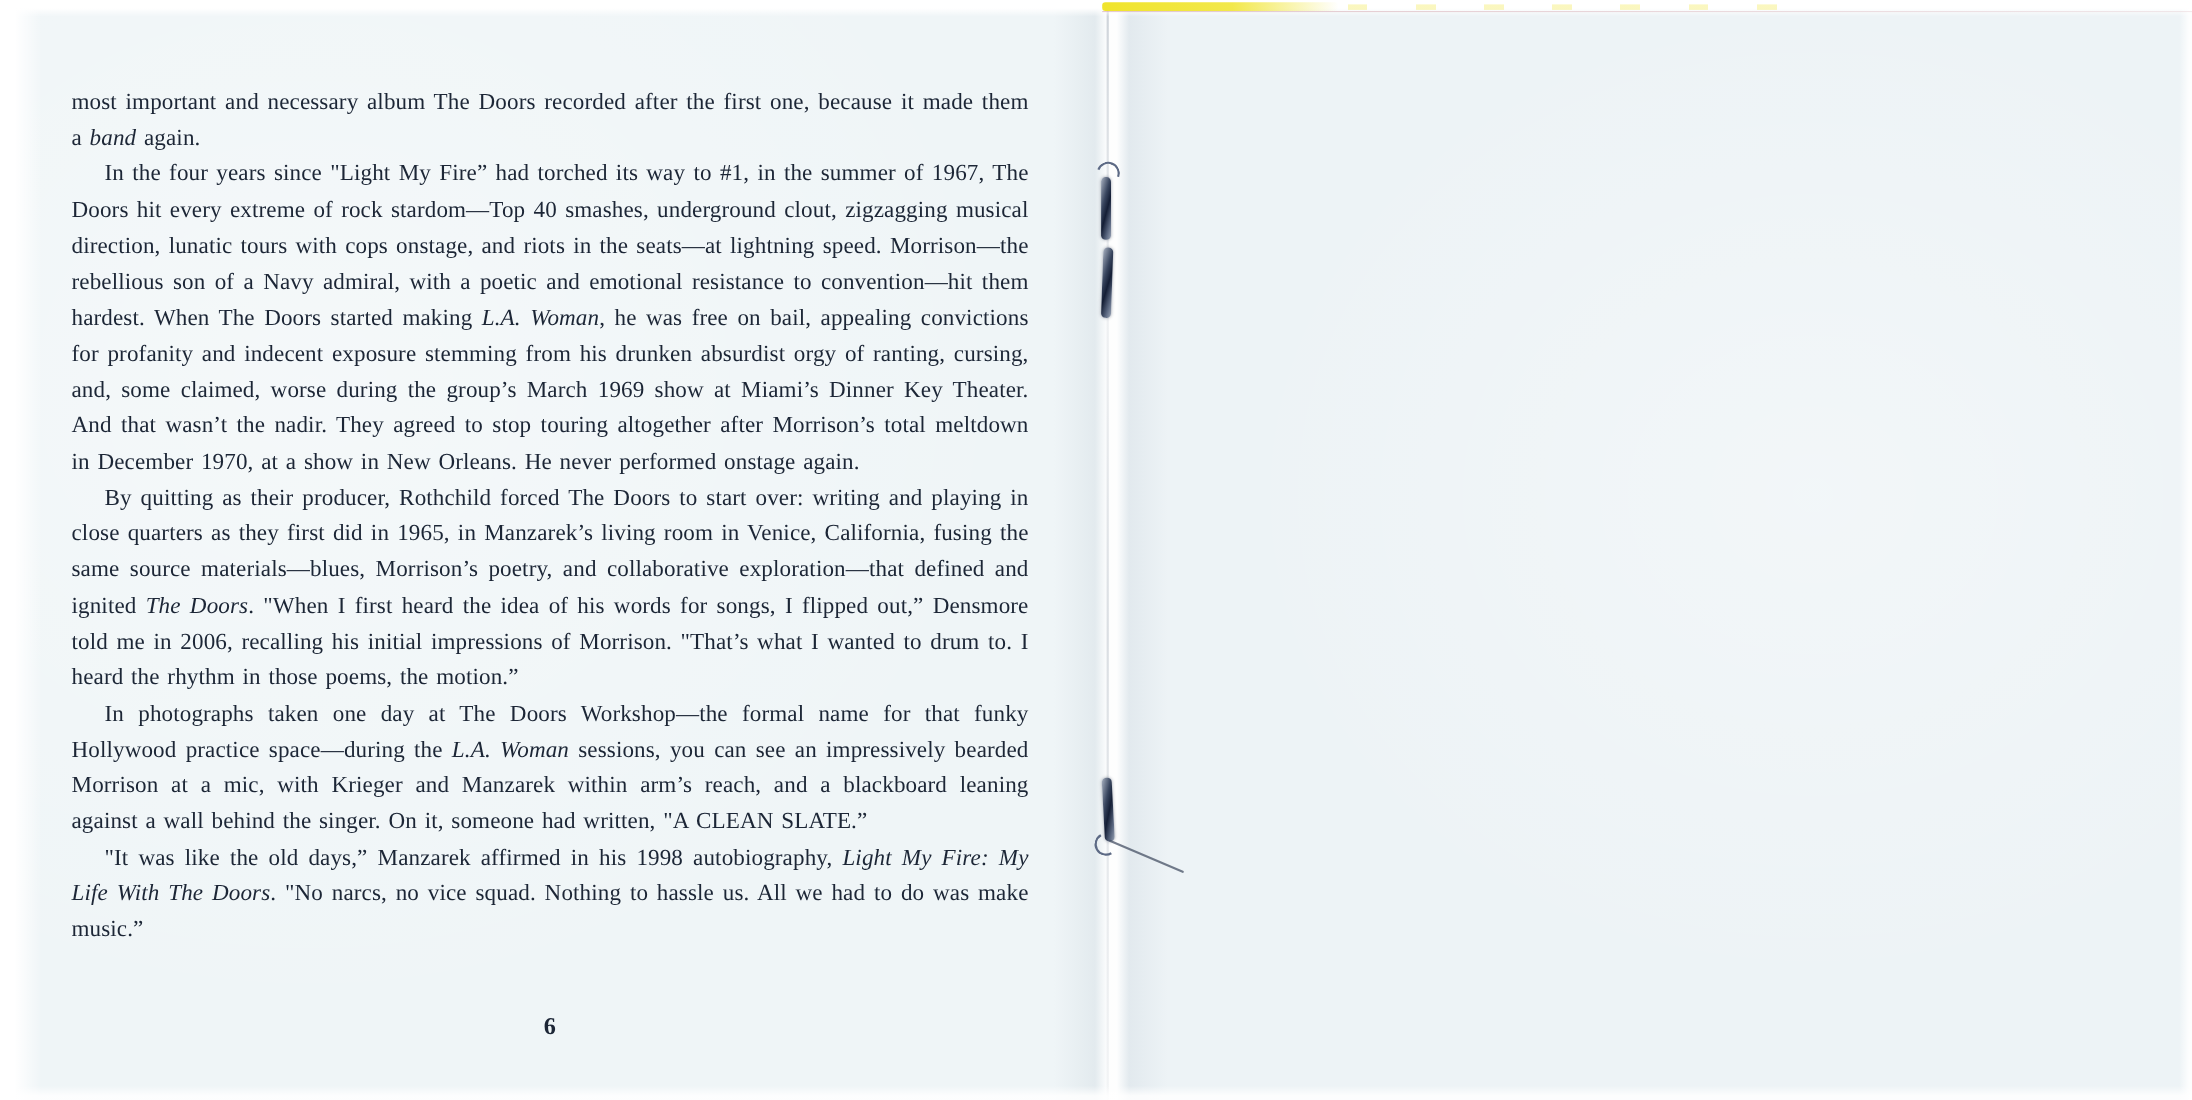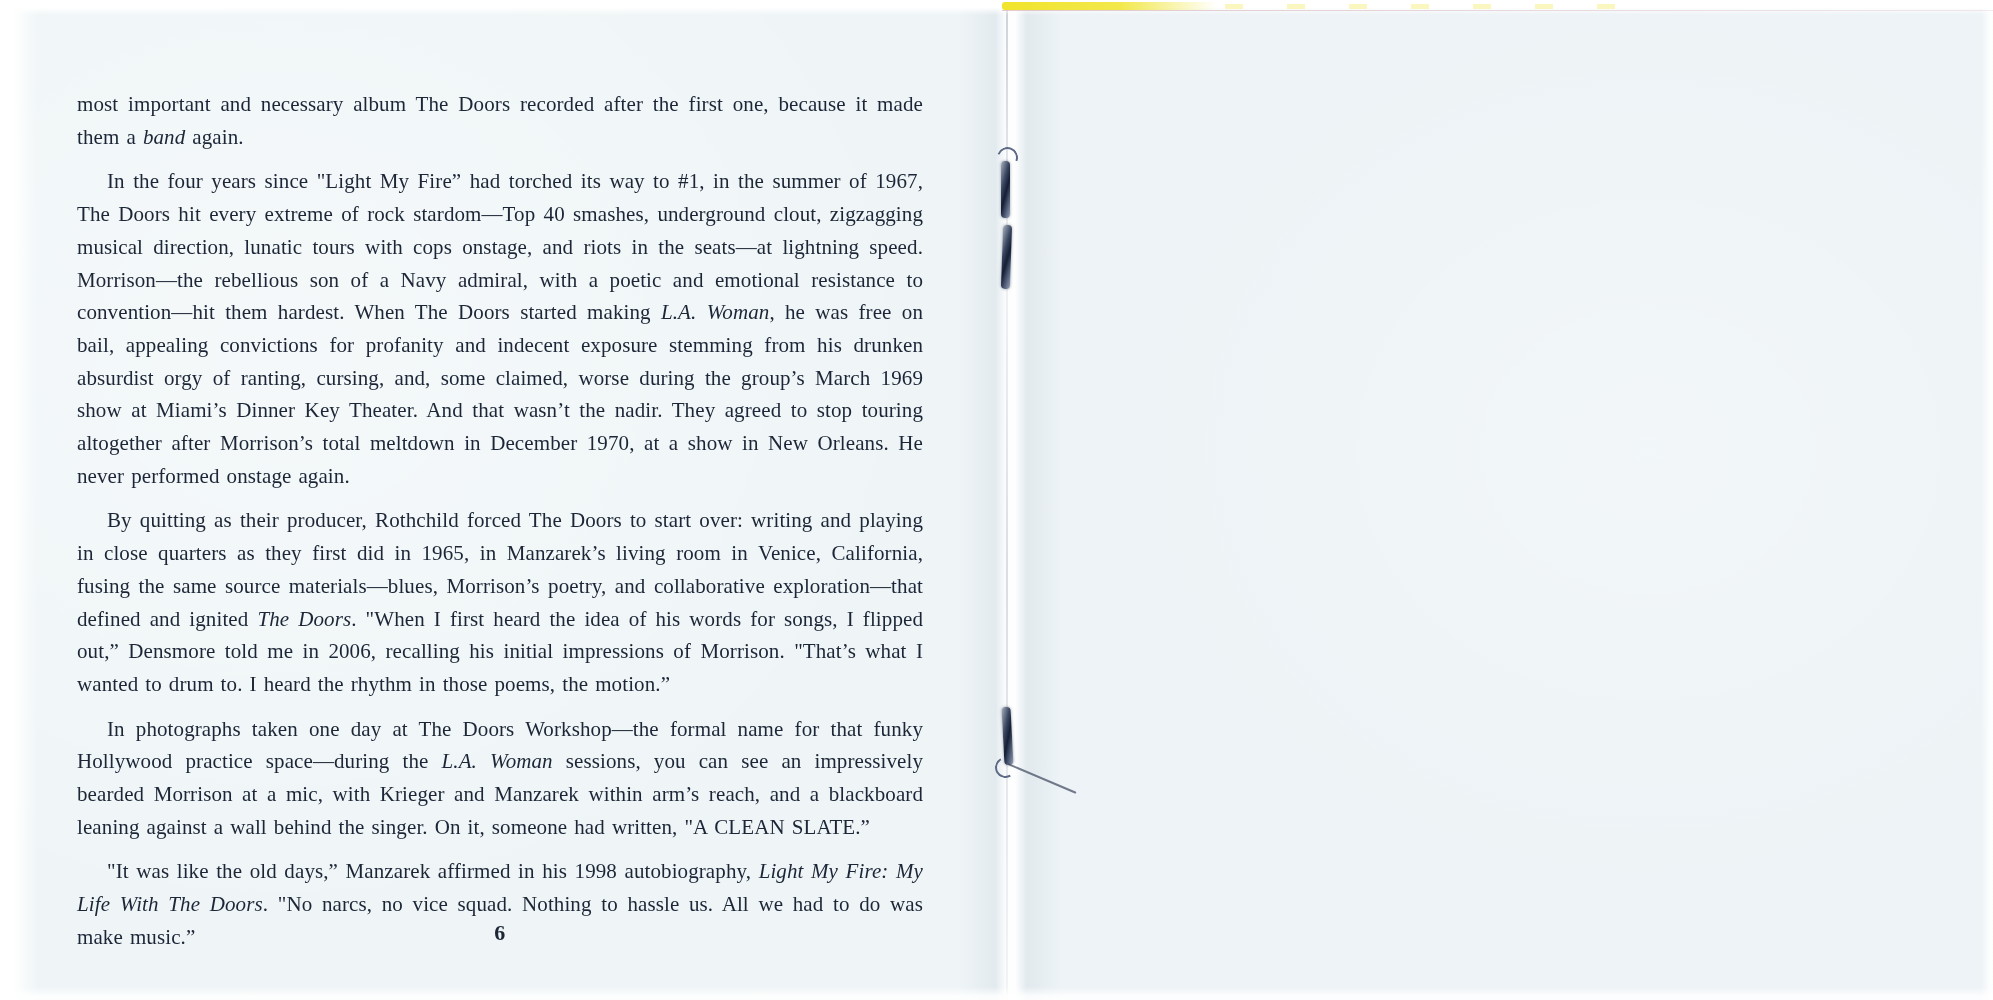--- a/index.html
+++ b/index.html
@@ -35,7 +35,7 @@
     text-align:justify;
   }
   .text-block.left-col{left:65px;width:870px;}
-  .para{margin:12px;padding:0;}
+  .para{margin:0;padding:0;}
   .para.indent{text-indent:30px;}
   .it{font-style:italic;}
   .page-number{

